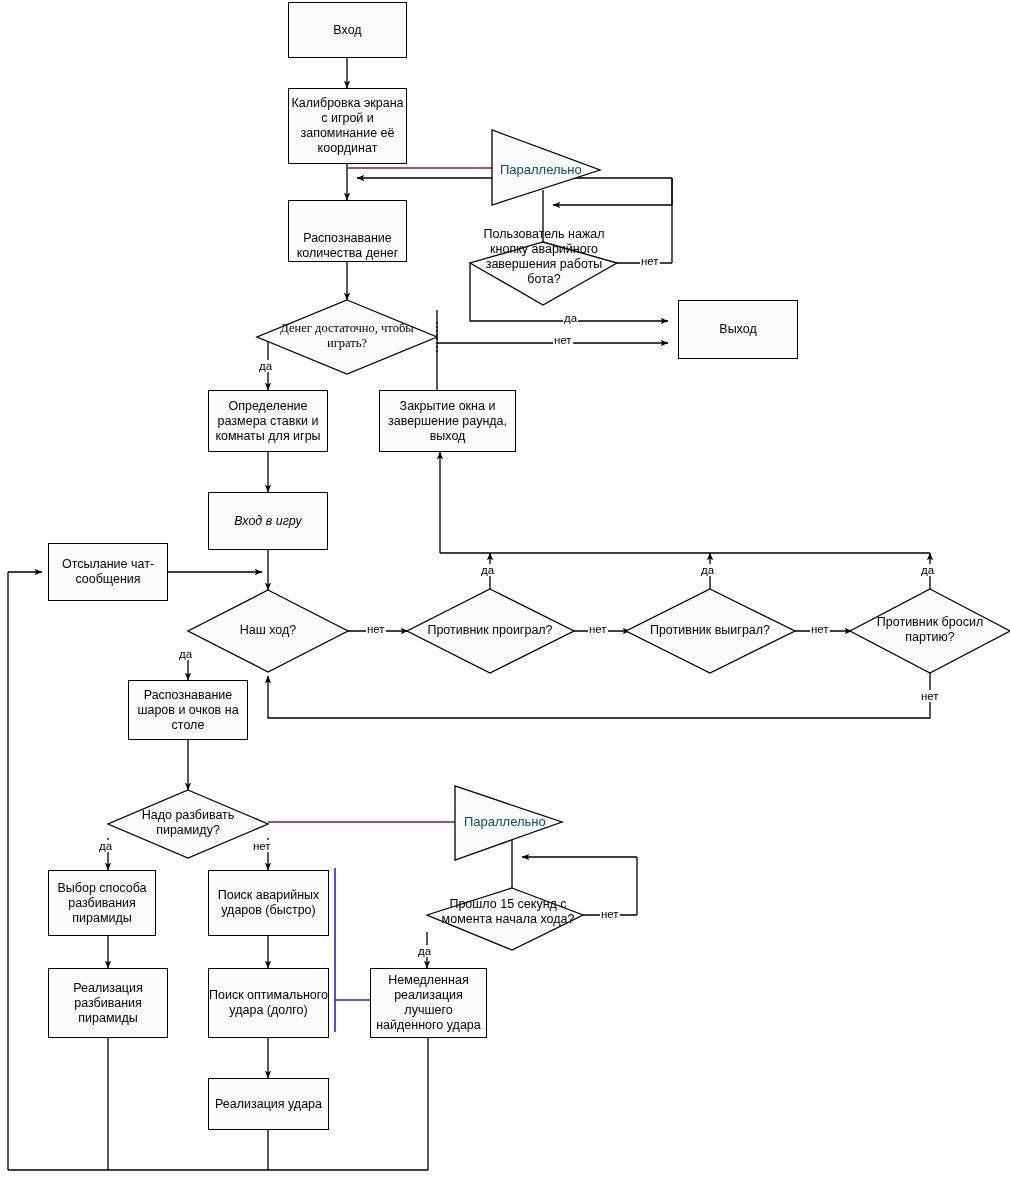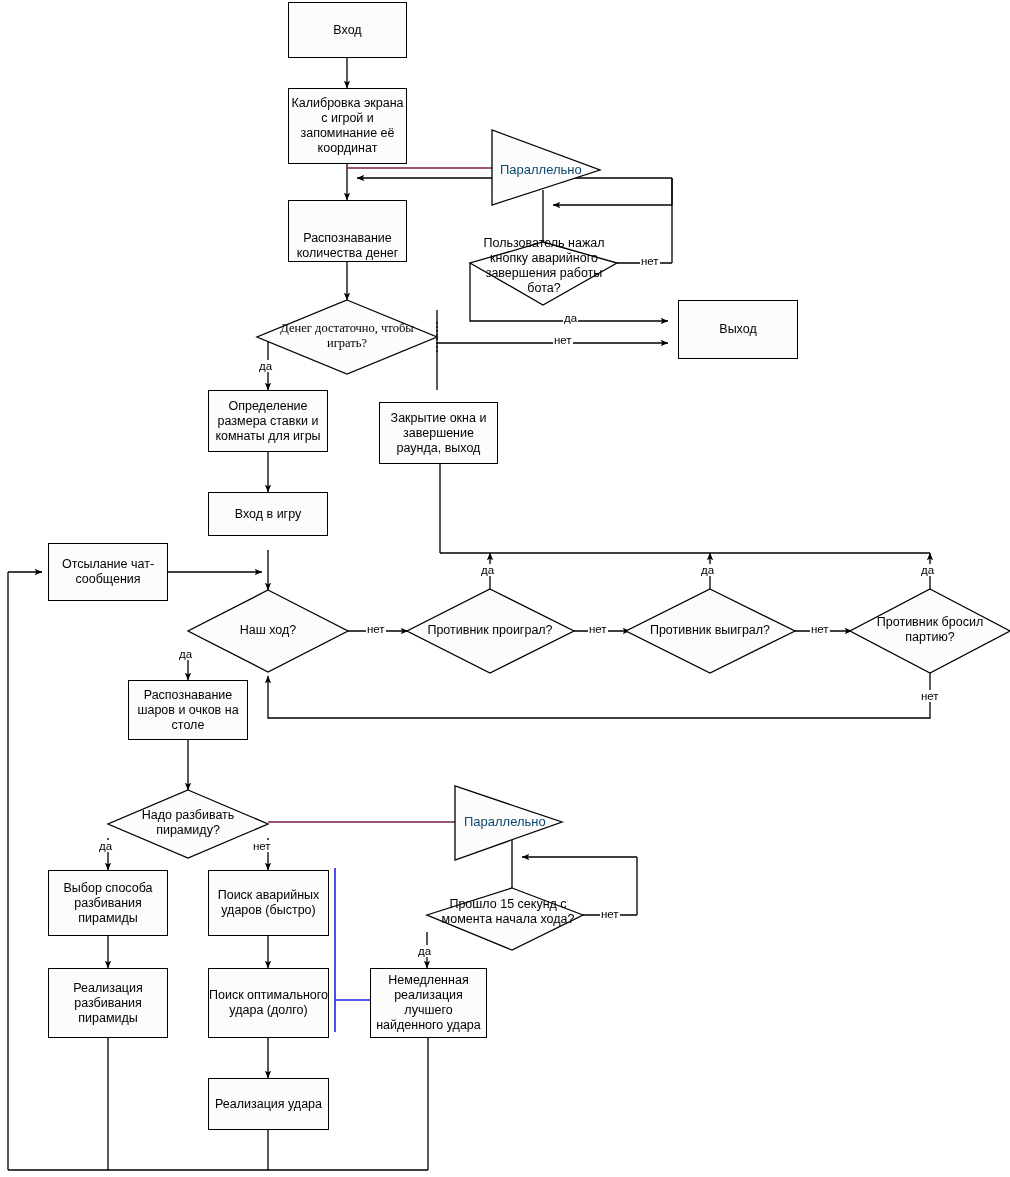--- a/index.html
+++ b/index.html
@@ -193,7 +193,7 @@
   </div>
 
   <div class="dmtext" style="left:262px;top:321px;width:170px;font-family:Liberation Serif, serif;">Денег достаточно, чтобы играть?</div>
-  <div class="dmtext" style="left:468px;top:236px;width:152px;">Пользователь нажал кнопку аварийного завершения работы бота?</div>
+  <div class="dmtext" style="left:468px;top:227px;width:152px;">Пользователь нажал кнопку аварийного завершения работы бота?</div>
   <div class="dmtext" style="left:218px;top:623px;width:100px;">Наш ход?</div>
   <div class="dmtext" style="left:412px;top:623px;width:156px;">Противник проиграл?</div>
   <div class="dmtext" style="left:632px;top:623px;width:156px;">Противник выиграл?</div>

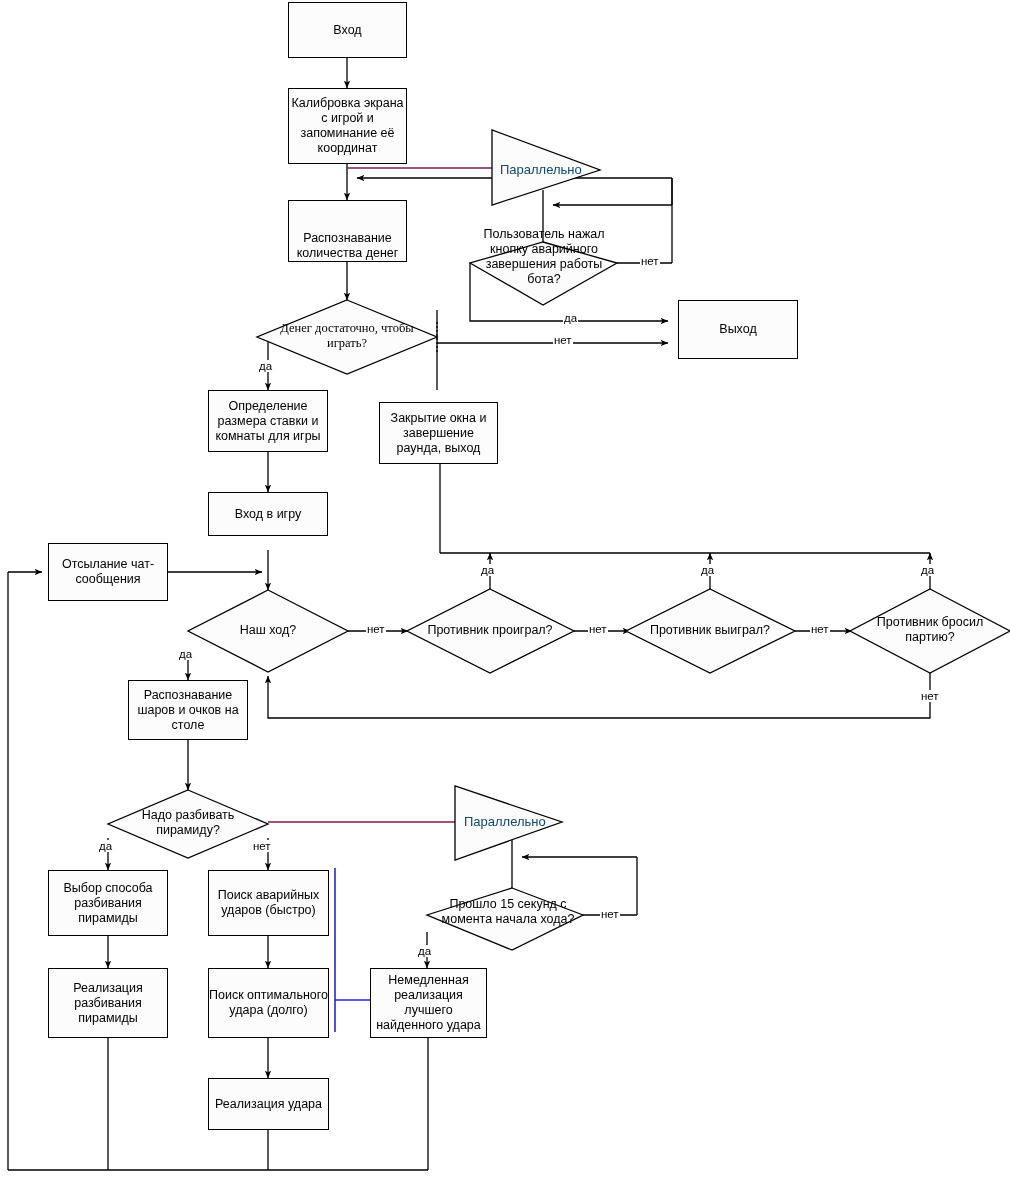--- a/index.html
+++ b/index.html
@@ -152,7 +152,7 @@
     <span>Определение размера ставки и комнаты для игры</span>
   </div>
 
-  <div class="node proc" style="left:379px;top:402px;width:119px;height:62px;">
+  <div class="node proc" style="left:379px;top:390px;width:137px;height:62px;">
     <span>Закрытие окна и завершение раунда, выход</span>
   </div>
 

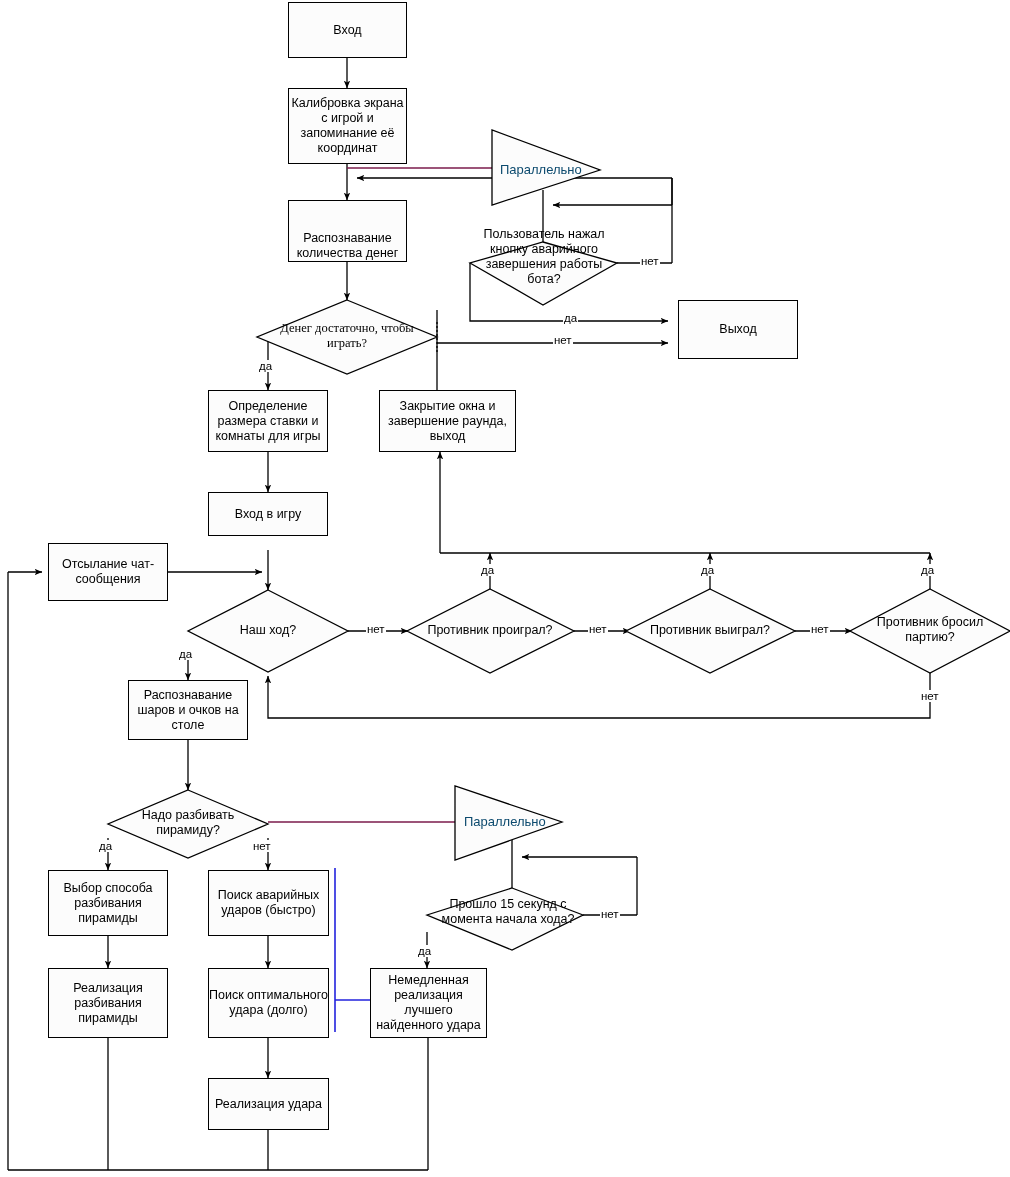--- a/index.html
+++ b/index.html
@@ -156,7 +156,7 @@
     <span>Закрытие окна и завершение раунда, выход</span>
   </div>
 
-  <div class="node proc" style="left:208px;top:492px;width:120px;height:44px;">
+  <div class="node proc" style="left:208px;top:492px;width:120px;height:58px;font-style:italic;">
     <span>Вход в игру</span>
   </div>
 

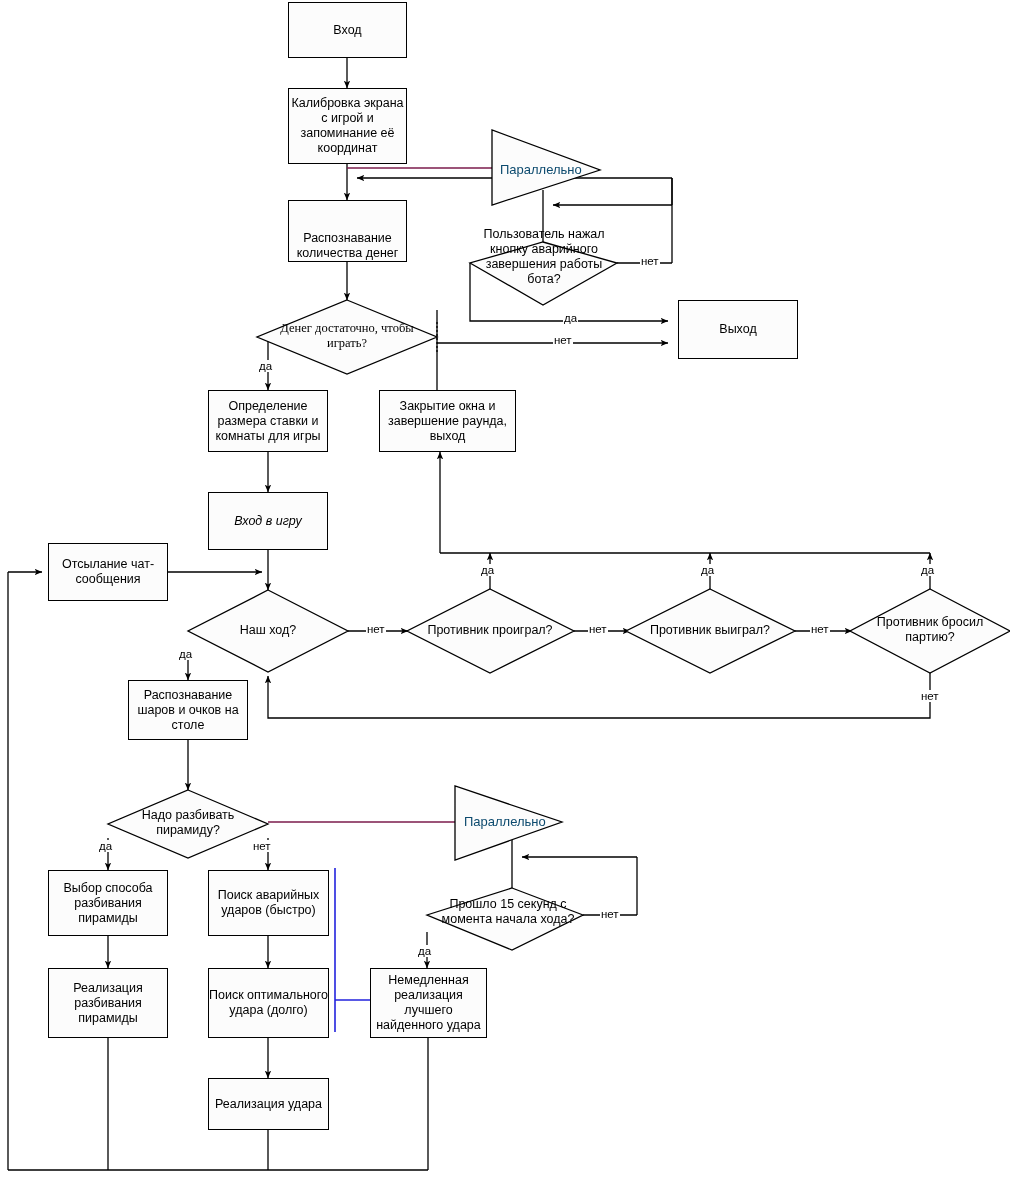--- a/index.html
+++ b/index.html
@@ -168,7 +168,7 @@
     <span>Распознавание шаров и очков на столе</span>
   </div>
 
-  <div class="node proc" style="left:48px;top:870px;width:120px;height:66px;">
+  <div class="node proc" style="left:48px;top:870px;width:108px;height:66px;">
     <span>Выбор способа разбивания пирамиды</span>
   </div>
 

